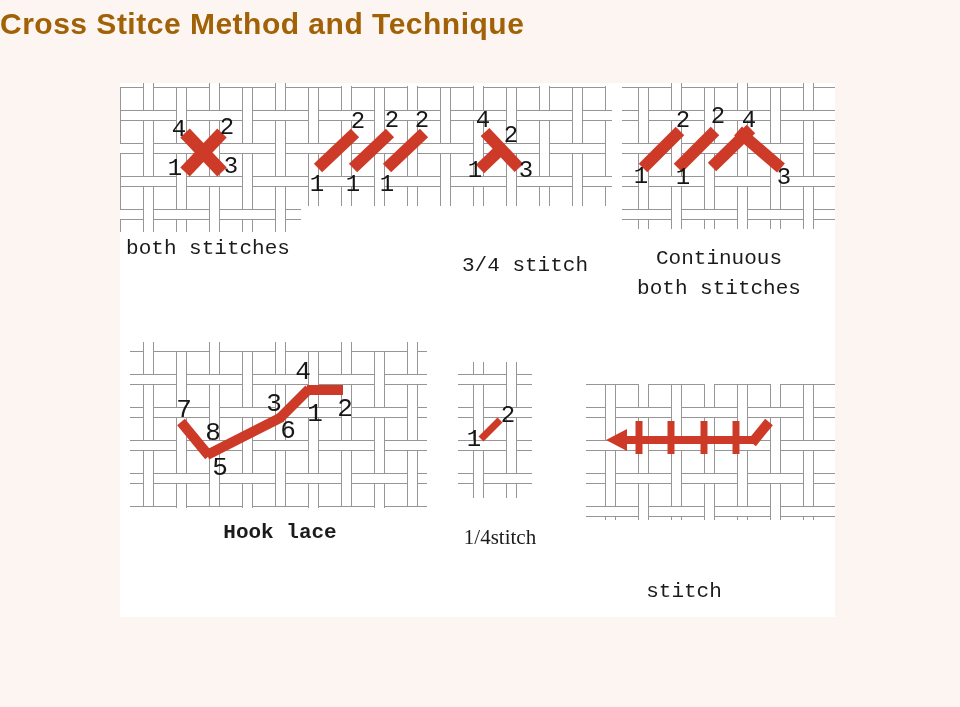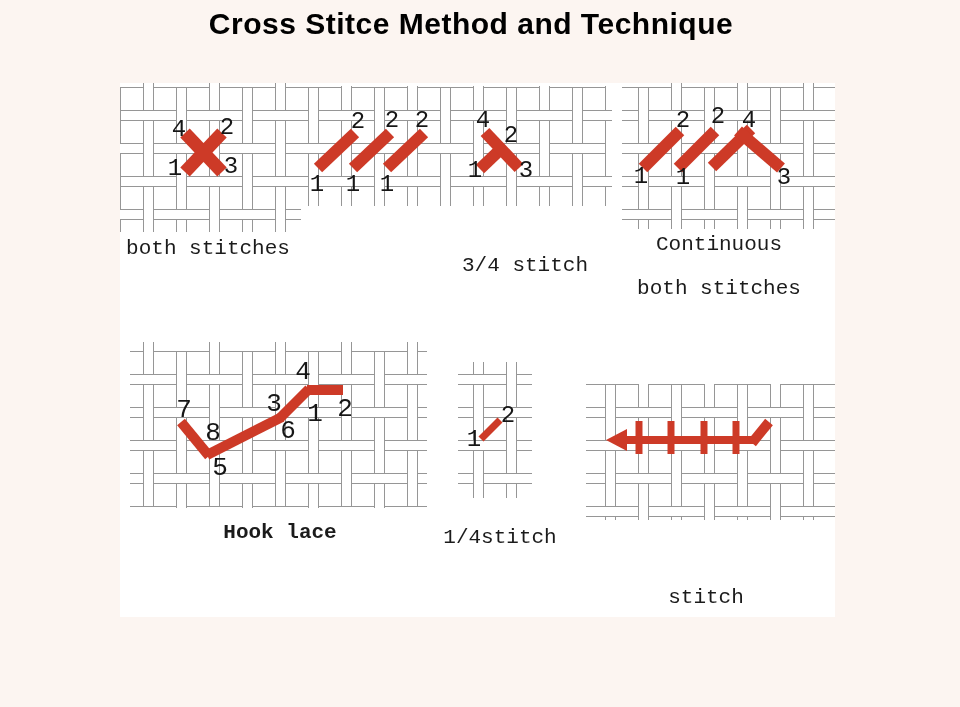--- a/index.html
+++ b/index.html
@@ -12,12 +12,11 @@
   }
   .title {
     position: absolute; left: 0; top: 7px; width: 942px;
-    text-align: center;
     font-family: "Liberation Sans", sans-serif;
     font-weight: 700;
     font-size: 30px;
     letter-spacing: 0.5px;
-    color: #000000;
+    color: #a16207;
   }
   .panel {
     position: absolute; left: 120px; top: 83px;

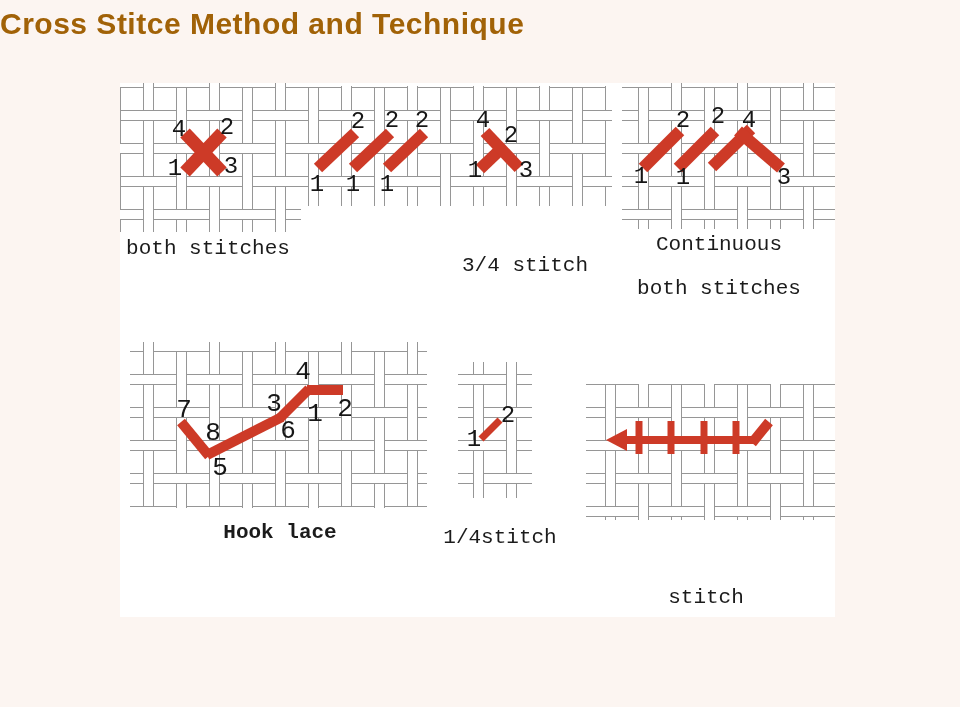--- a/index.html
+++ b/index.html
@@ -148,7 +148,7 @@
 
   <div class="label" style="left:88px;  top:165px;">both stitches</div>
   <div class="label" style="left:405px; top:182px;font-family:Liberation Mono, monospace;">3/4 stitch</div>
-  <div class="label" style="left:599px; top:161px;">Continuous</div>
+  <div class="label" style="left:599px; top:175px;">Continuous</div>
   <div class="label" style="left:599px; top:205px;">both stitches</div>
   <div class="label" style="left:160px; top:449px;font-weight:bold;">Hook lace</div>
   <div class="label" style="left:380px; top:454px;">1/4stitch</div>

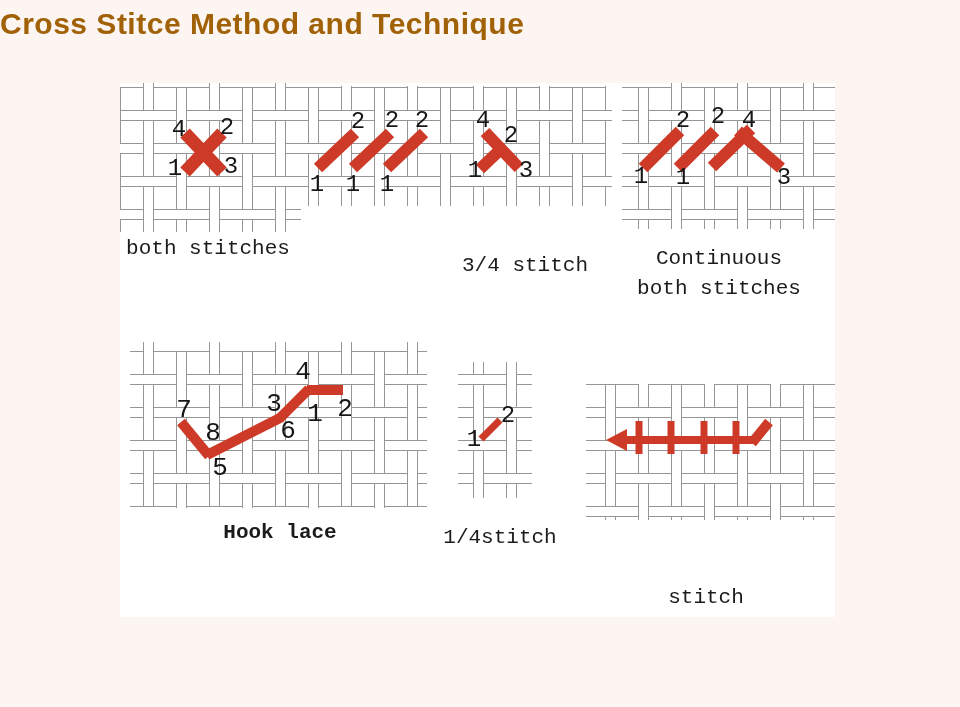--- a/index.html
+++ b/index.html
@@ -151,7 +151,7 @@
   <div class="label" style="left:599px; top:175px;">Continuous</div>
   <div class="label" style="left:599px; top:205px;">both stitches</div>
   <div class="label" style="left:160px; top:449px;font-weight:bold;">Hook lace</div>
-  <div class="label" style="left:380px; top:454px;">1/4stitch</div>
+  <div class="label" style="left:380px; top:454px;font-family:Liberation Serif, serif;">1/4stitch</div>
   <div class="label" style="left:586px; top:508px;margin-top:6px;">stitch</div>
 </div>
 

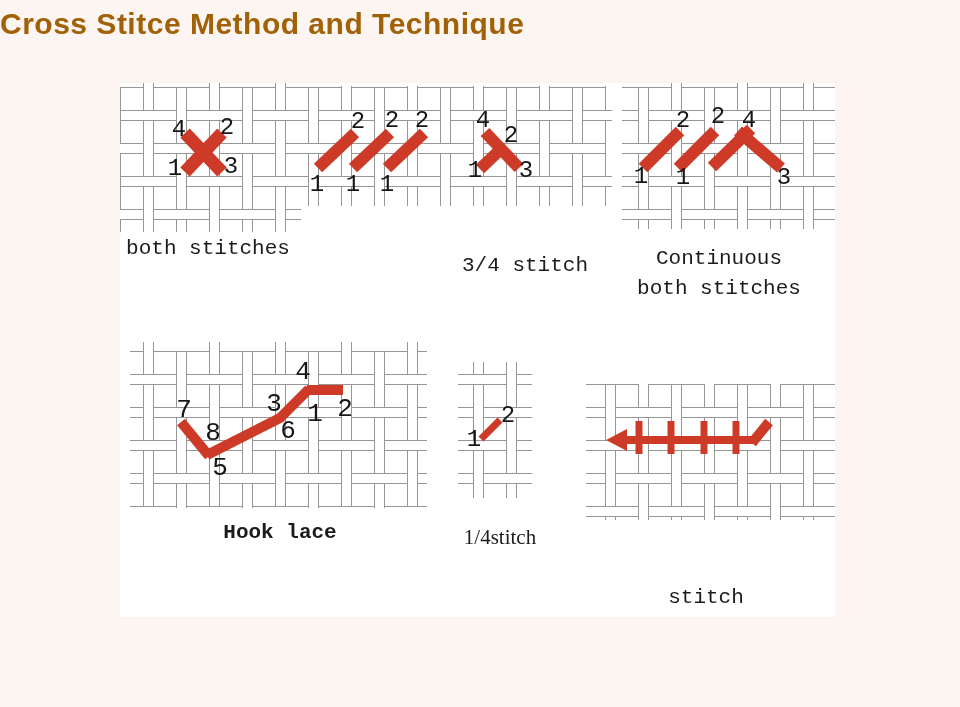--- a/index.html
+++ b/index.html
@@ -152,7 +152,7 @@
   <div class="label" style="left:599px; top:205px;">both stitches</div>
   <div class="label" style="left:160px; top:449px;font-weight:bold;">Hook lace</div>
   <div class="label" style="left:380px; top:454px;font-family:Liberation Serif, serif;">1/4stitch</div>
-  <div class="label" style="left:586px; top:508px;margin-top:6px;">stitch</div>
+  <div class="label" style="left:564px; top:508px;">stitch</div>
 </div>
 
 </body></html>

